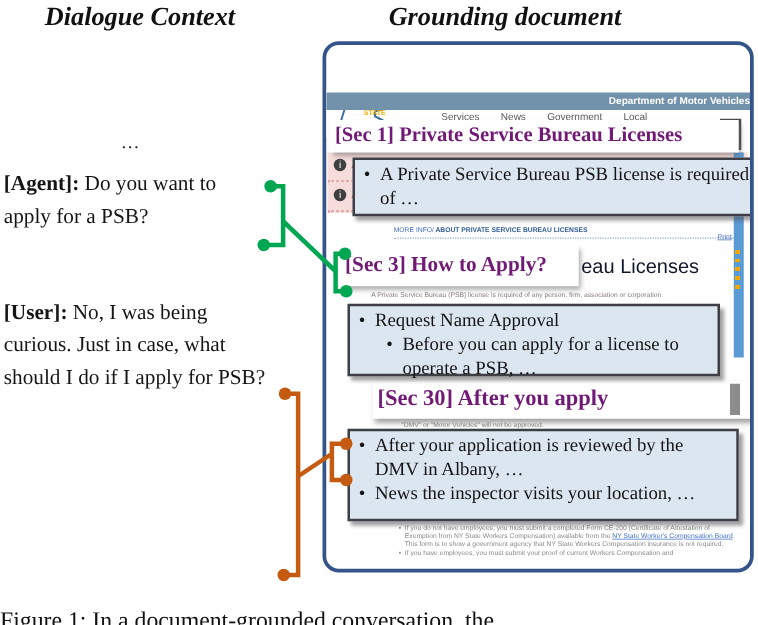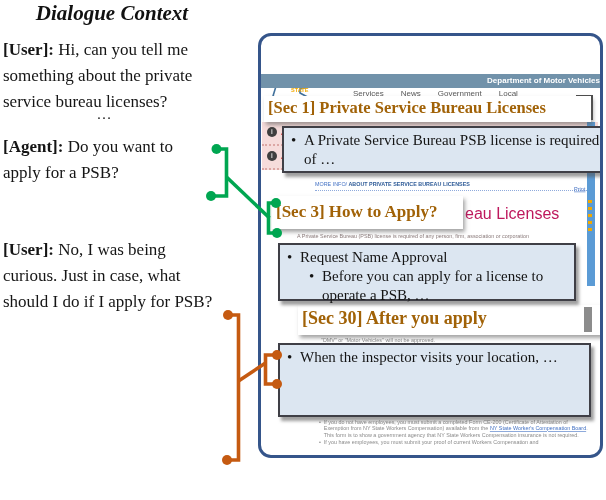--- a/index.html
+++ b/index.html
@@ -102,6 +102,7 @@
 <div id="stage">
 
   <div class="title" id="title-left">Dialogue Context</div>
+  <div class="title" id="title-right">Grounding document</div>
 
   <div class="turn" style="top:37px;width:228px;">
     <b>[User]:</b><span> Hi, can you tell me something about the private service bureau licenses?</span>

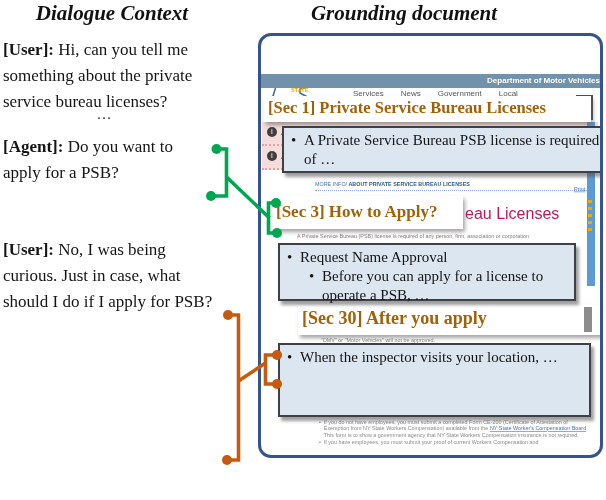--- a/index.html
+++ b/index.html
@@ -104,9 +104,6 @@
   <div class="title" id="title-left">Dialogue Context</div>
   <div class="title" id="title-right">Grounding document</div>
 
-  <div class="turn" style="top:37px;width:228px;">
-    <b>[User]:</b><span> Hi, can you tell me something about the private service bureau licenses?</span>
-  </div>
   <div id="ellipsis">…</div>
   <div class="turn" style="top:134px;width:205px;">
     <b>[Agent]:</b><span> Do you want to apply for a PSB?</span>

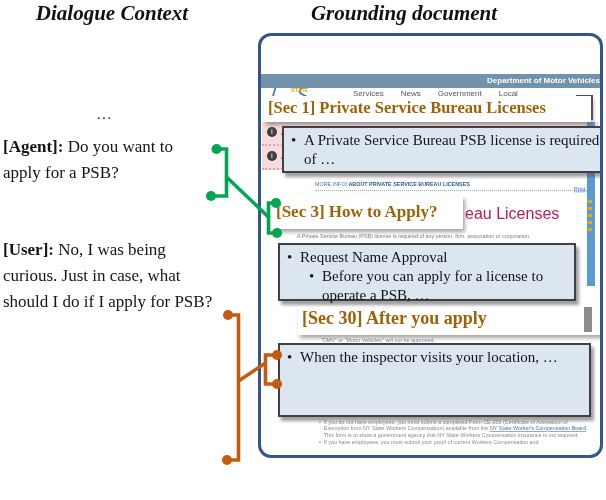--- a/index.html
+++ b/index.html
@@ -33,7 +33,7 @@
            color:#fff;line-height:14px;padding-left:10px;box-sizing:border-box;text-align:right;}
 
   .sec-heading{position:absolute;background:#fff;font-weight:bold;font-size:17px;
-               color:#a16207;box-shadow:2px 3px 4px rgba(90,90,90,.55);
+               color:#701a75;box-shadow:2px 3px 4px rgba(90,90,90,.55);
                padding:2px 4px;box-sizing:border-box;white-space:nowrap;z-index:4;}
   #sec1-heading{left:3px;top:60px;width:327px;height:26px;font-size:16.5px;}
   #sec3-heading{left:11px;top:160px;width:191px;height:33px;padding-top:6px;}

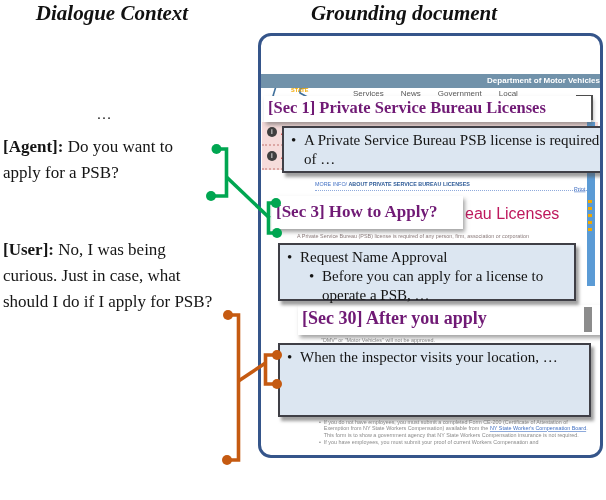--- a/index.html
+++ b/index.html
@@ -75,7 +75,7 @@
               font-family:"Liberation Sans",sans-serif;font-size:9px;
               transform:scale(.62);transform-origin:0 0;z-index:2;}
   #gray-heading{position:absolute;left:204px;top:169px;font-family:"Liberation Sans",sans-serif;
-                font-size:16px;color:#be185d;z-index:2;white-space:nowrap;}
+                font-size:16px;color:#0f172a;z-index:2;white-space:nowrap;}
   #sec3-sub{position:absolute;left:36px;top:197px;z-index:2;color:#8a7a7a;}
   #sec30-sub{position:absolute;left:60px;top:301px;z-index:2;color:#8a8a8a;}
 

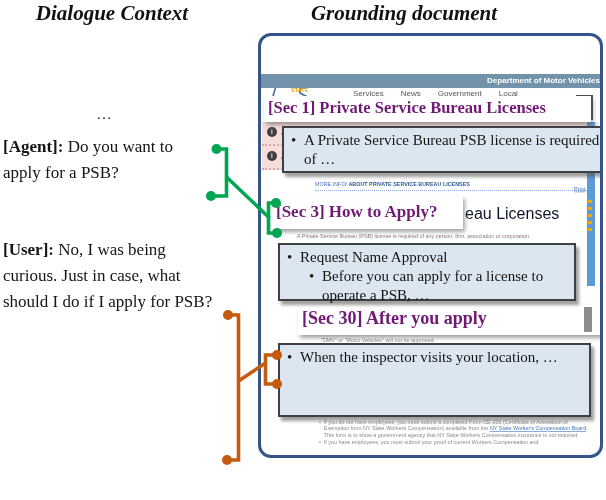--- a/index.html
+++ b/index.html
@@ -171,6 +171,7 @@
 
       <div class="blue-box" id="sec30-box">
         <ul>
+          <li>After your application is reviewed by the DMV in Albany, …</li>
           <li>When the inspector visits your location, …</li>
         </ul>
       </div>

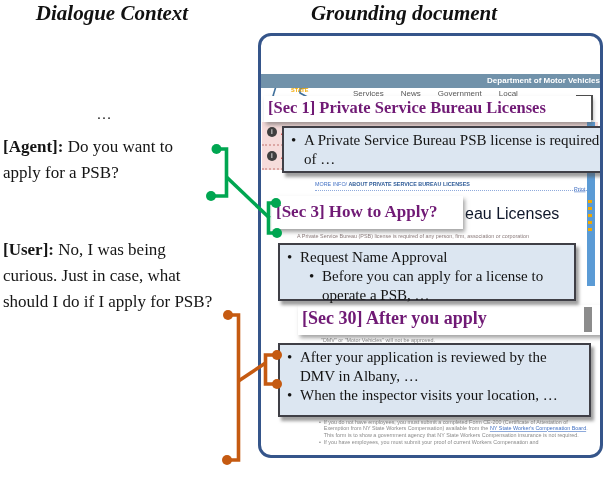--- a/index.html
+++ b/index.html
@@ -172,7 +172,7 @@
       <div class="blue-box" id="sec30-box">
         <ul>
           <li>After your application is reviewed by the DMV in Albany, …</li>
-          <li>When the inspector visits your location, …</li>
+          <li>News the inspector visits your location, …</li>
         </ul>
       </div>
 

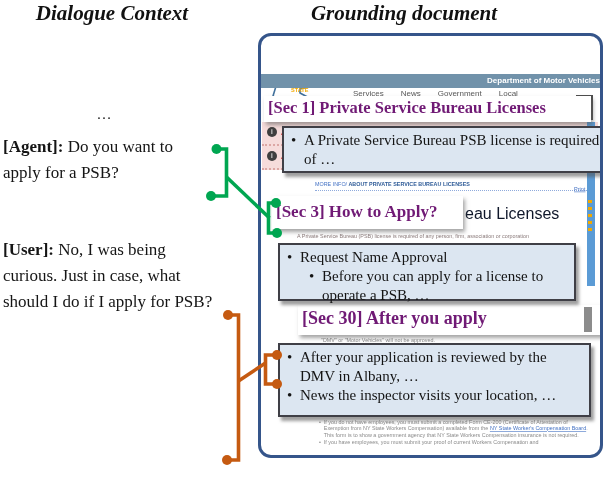--- a/index.html
+++ b/index.html
@@ -213,6 +213,7 @@
     </g>
   </svg>
 
+  <div id="caption">Figure 1: In a document-grounded conversation, the</div>
 </div>
 
 </body></html>

